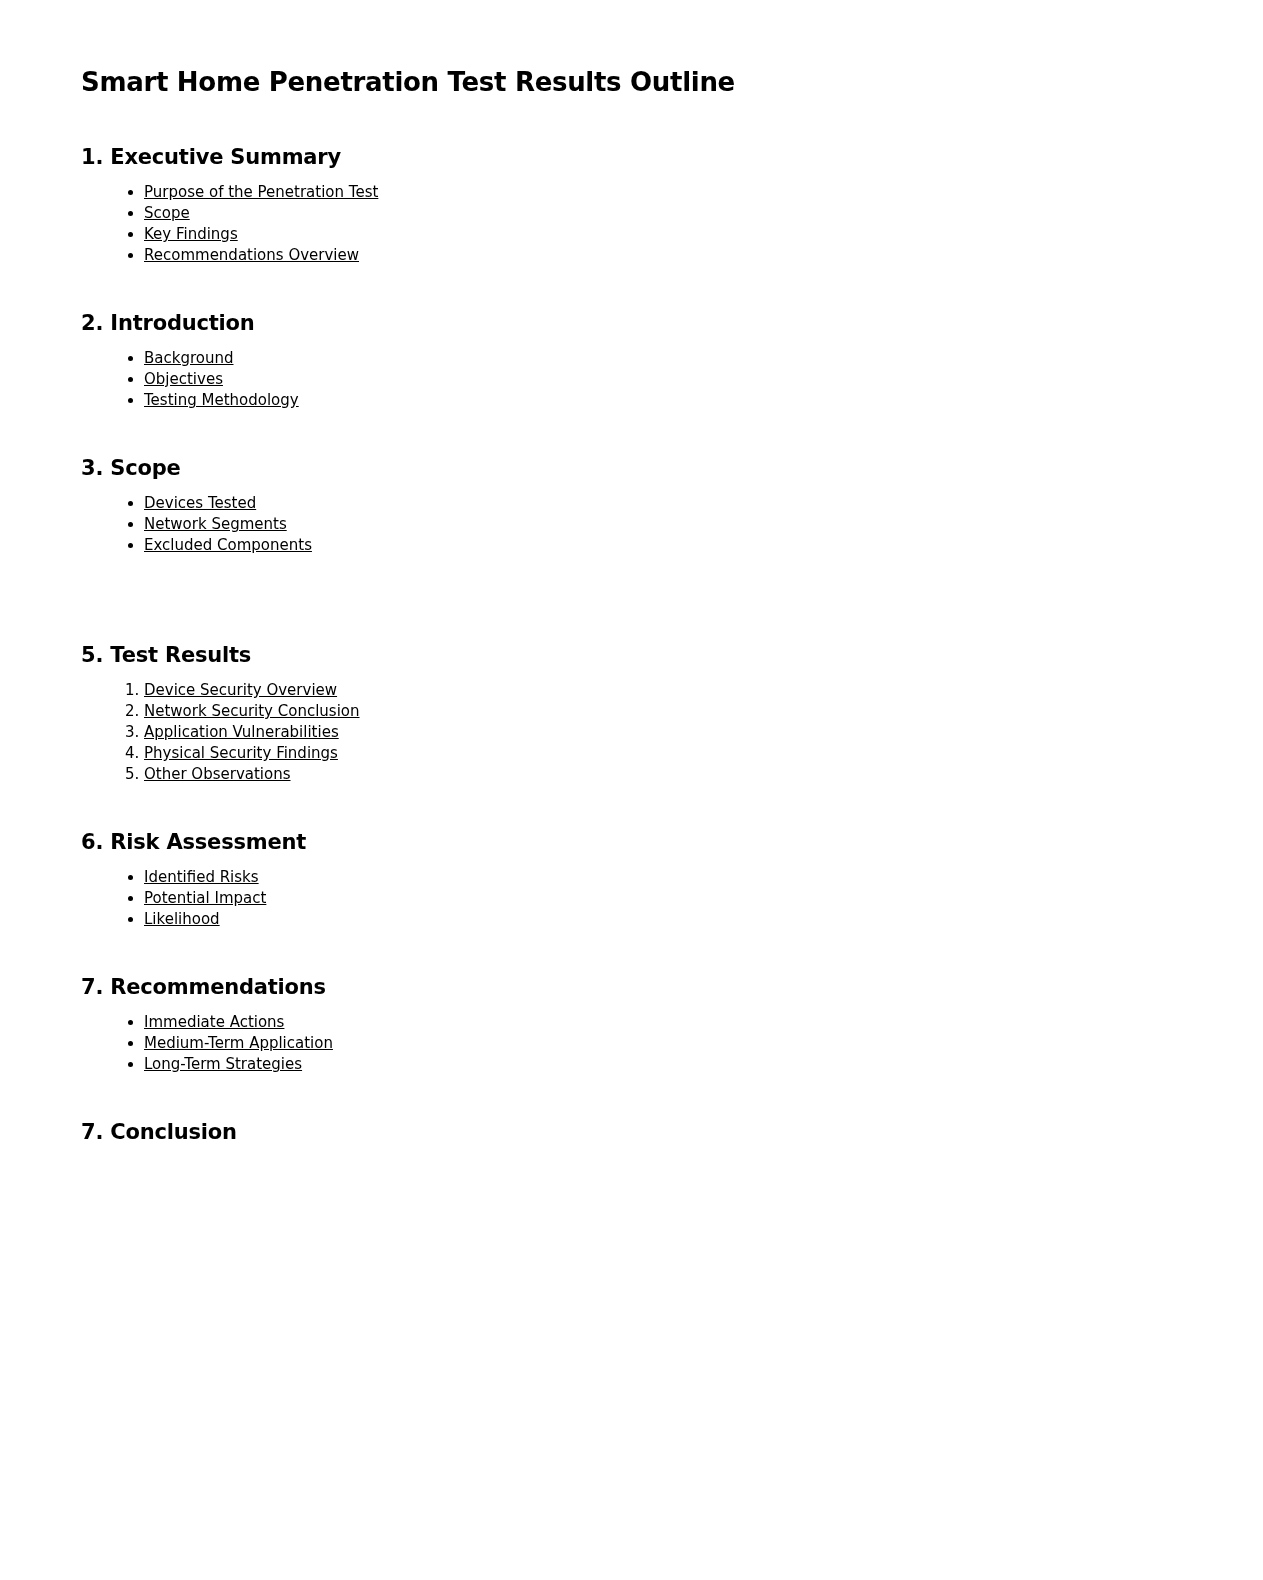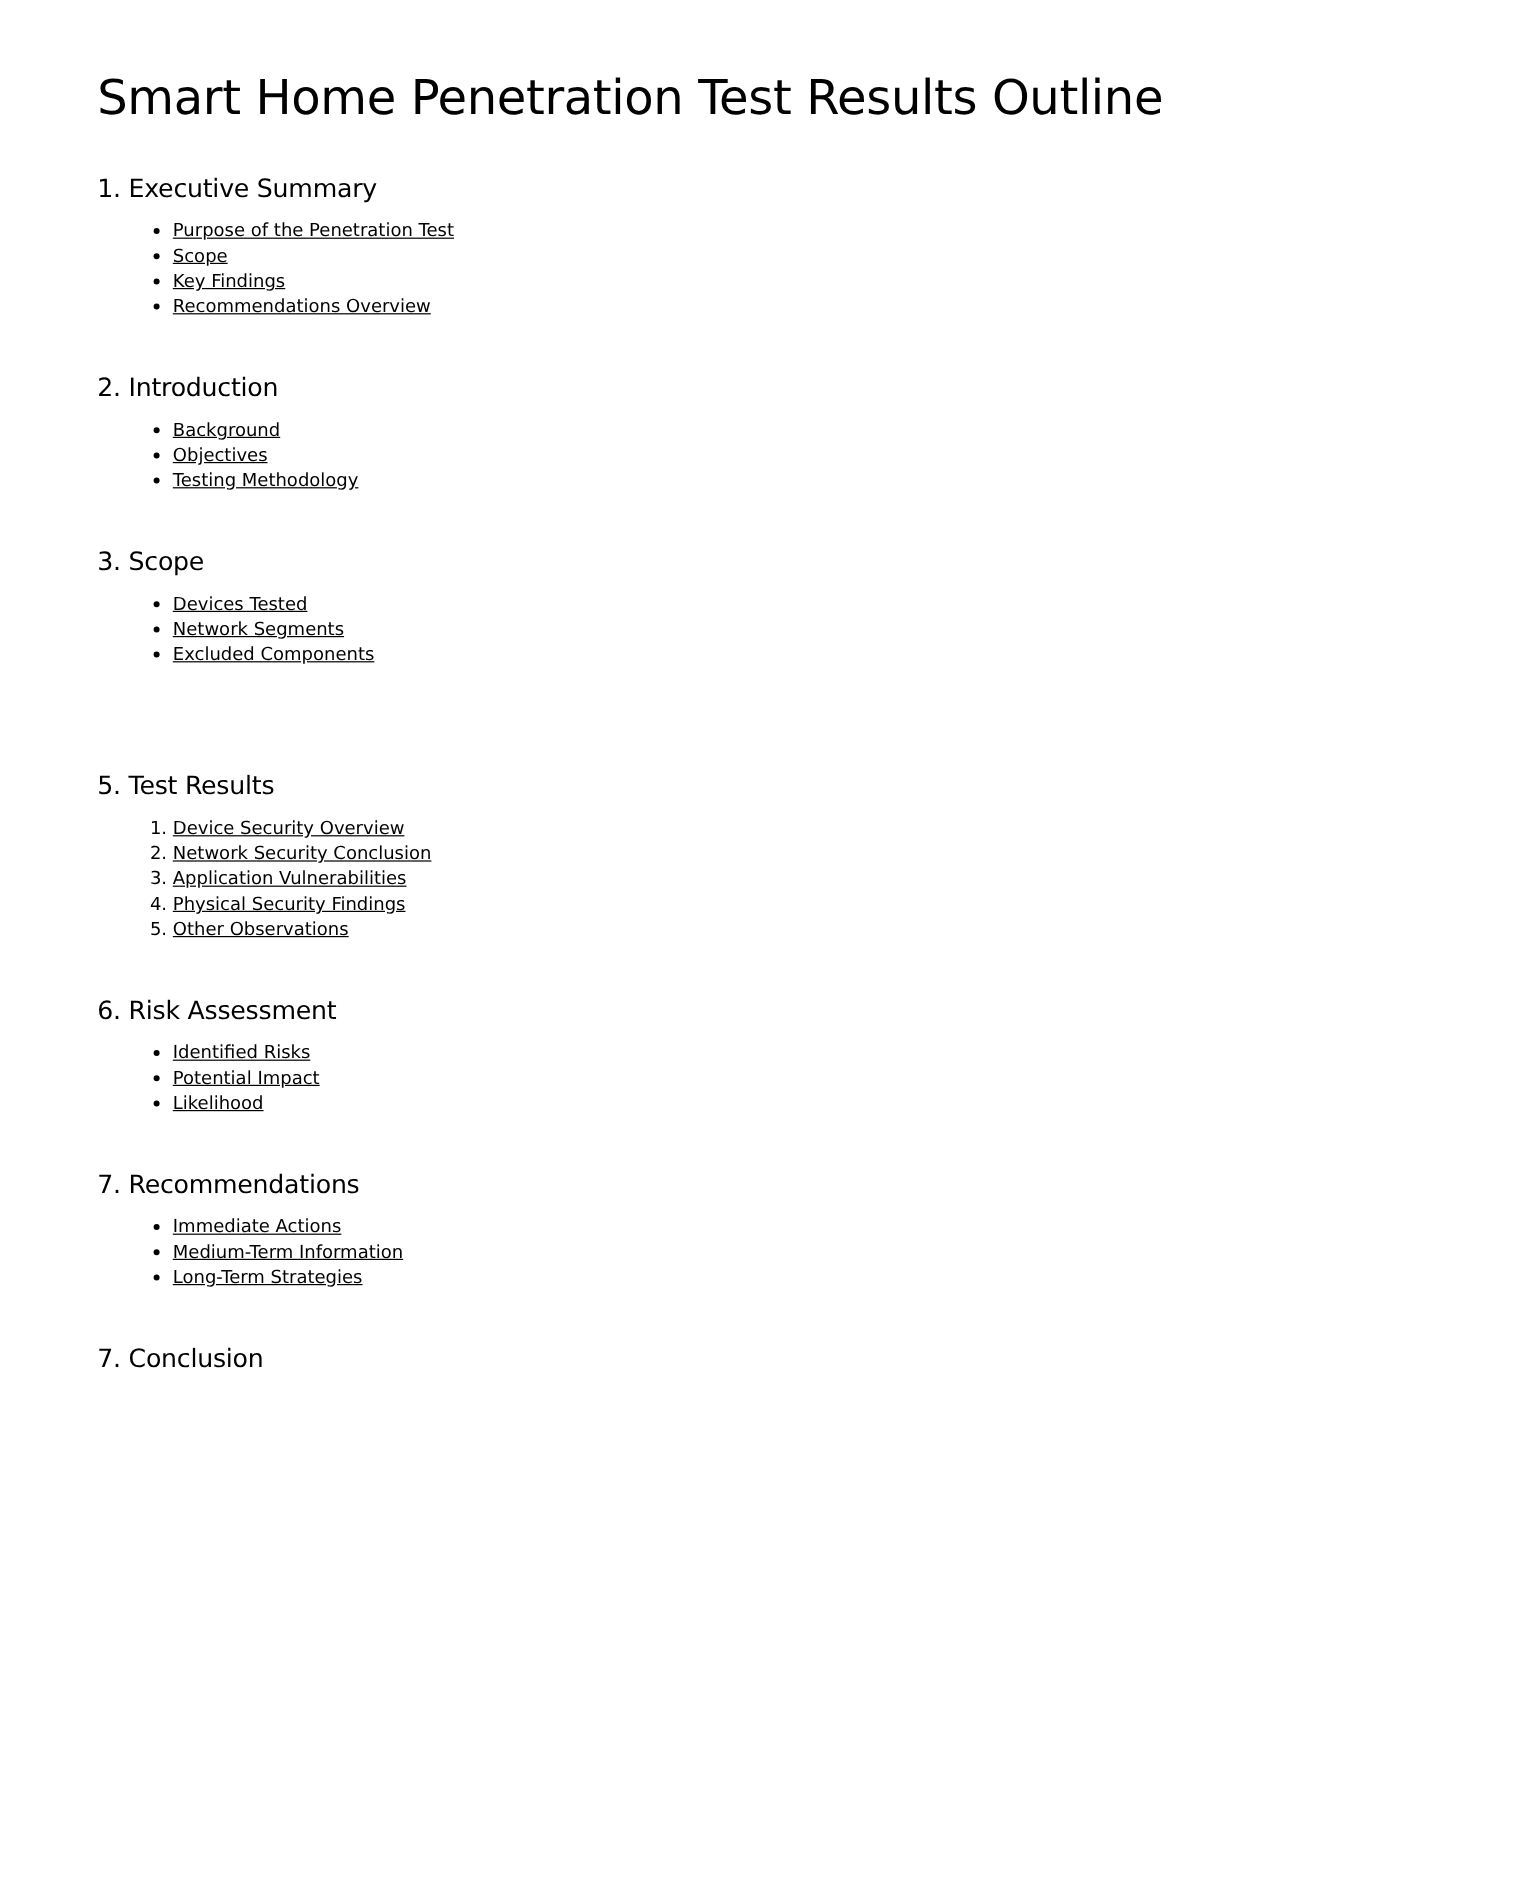--- a/index.html
+++ b/index.html
@@ -10,7 +10,7 @@
   }
   .page { padding: 58px 0 0 81px; }
   h1 {
-    font-size: 40px; font-weight: normal; margin: 0 0 36px 0;
+    font-size: 26px; font-weight: bold; margin: 0 0 36px 0;
     line-height: 48px; letter-spacing: -0.3px;
   }
   .section { margin: 0; }

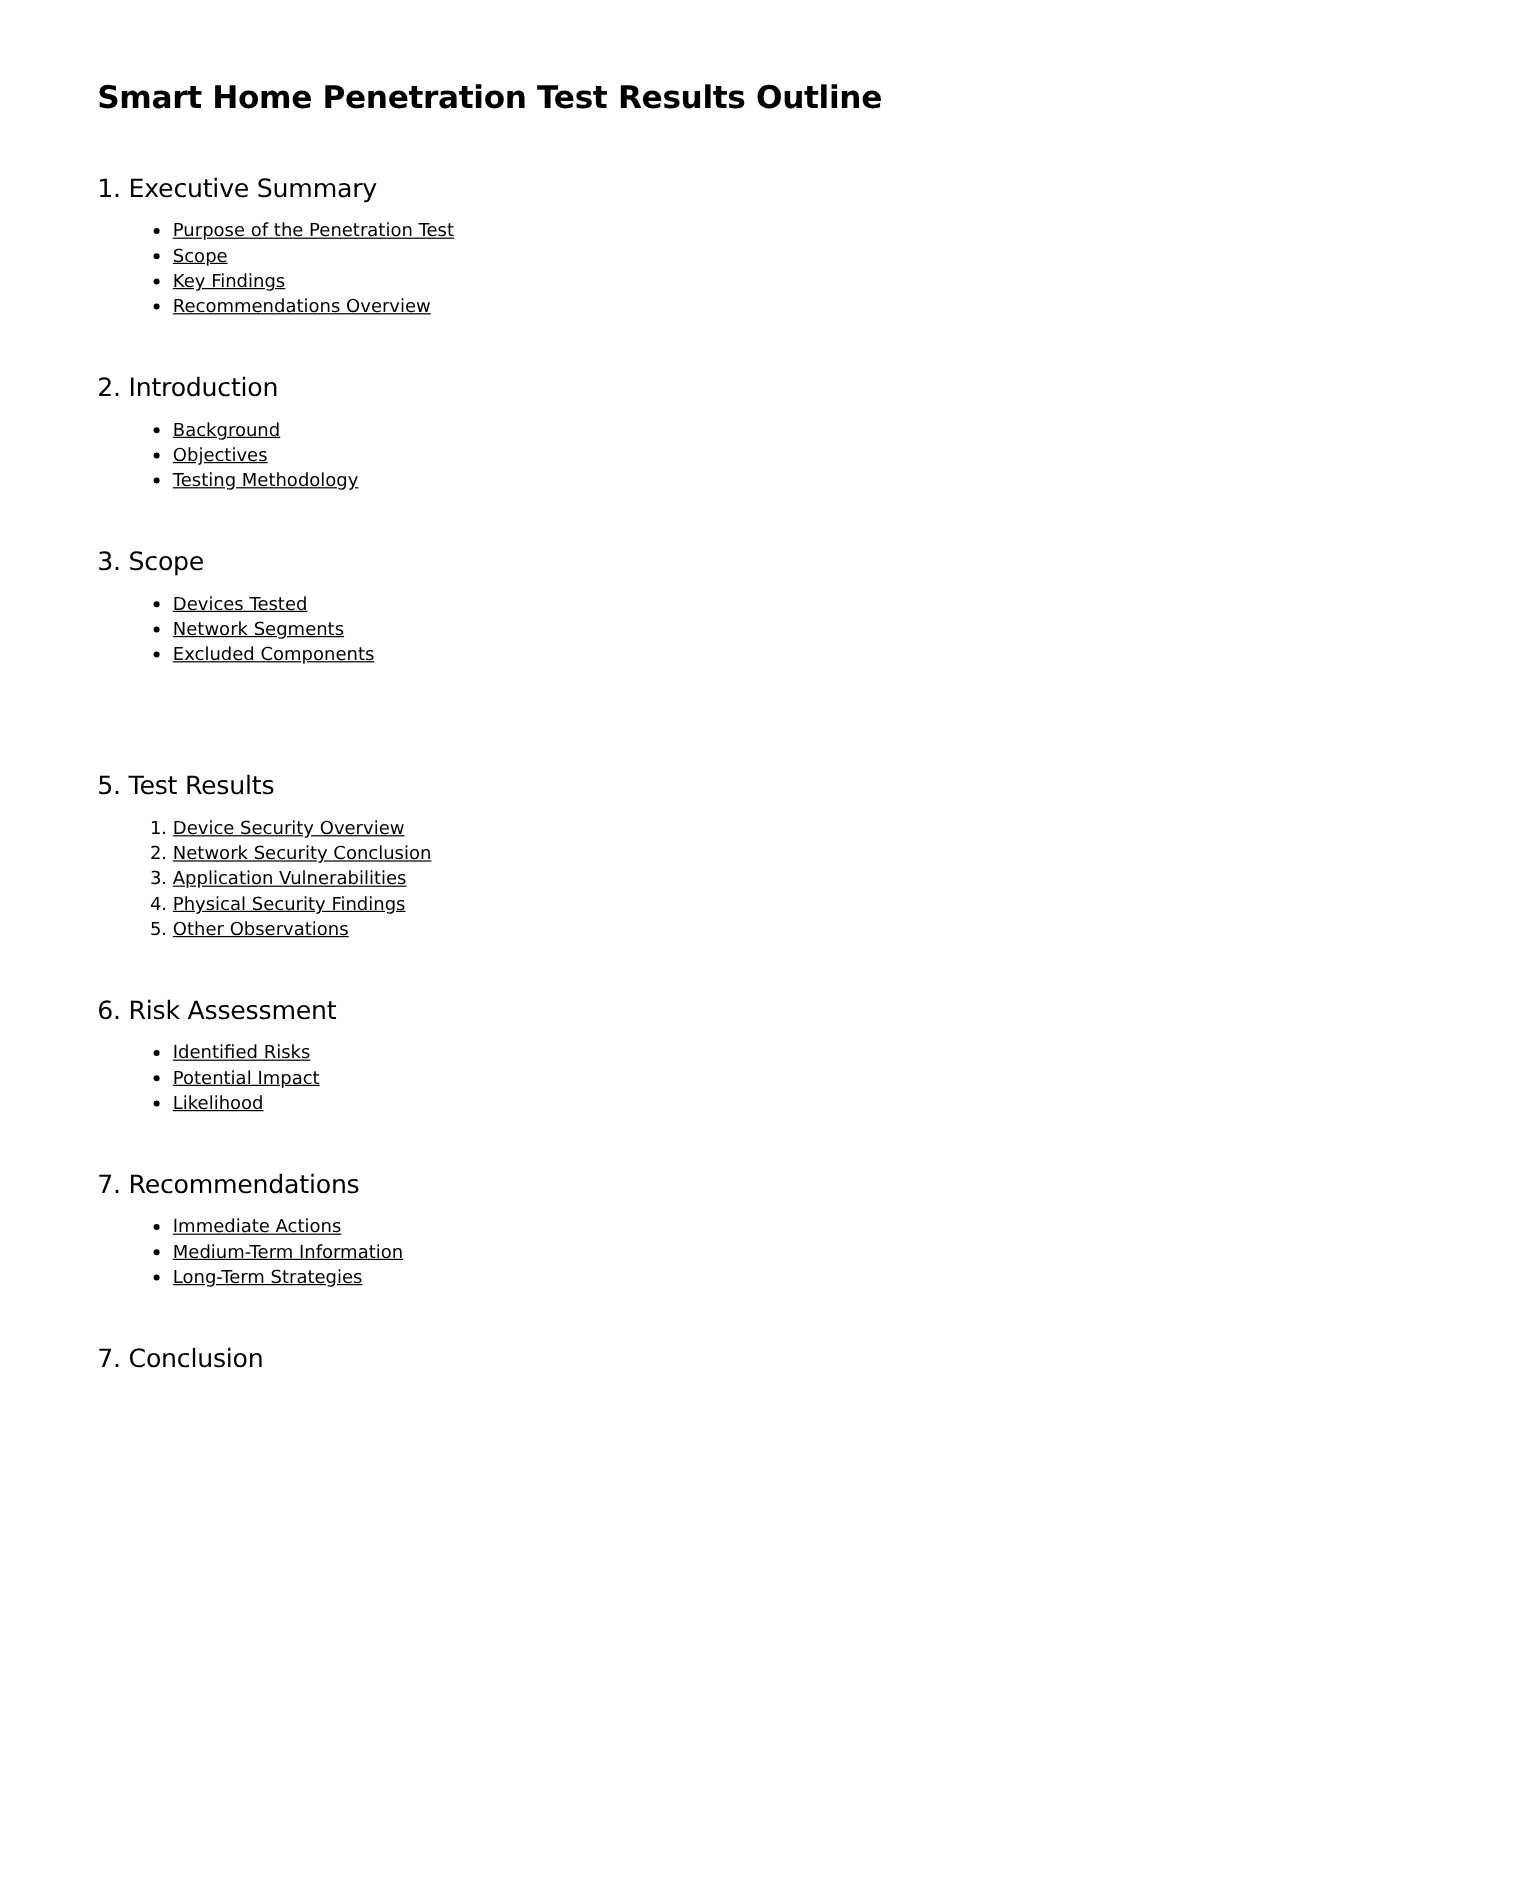--- a/index.html
+++ b/index.html
@@ -15,7 +15,7 @@
   }
   .section { margin: 0; }
   h2 {
-    font-size: 21px; font-weight: normal; margin: 0; line-height: 30px;
+    font-size: 21px; font-weight: bold; margin: 0; line-height: 30px;
     letter-spacing: -0.2px;
   }
   ul, ol {

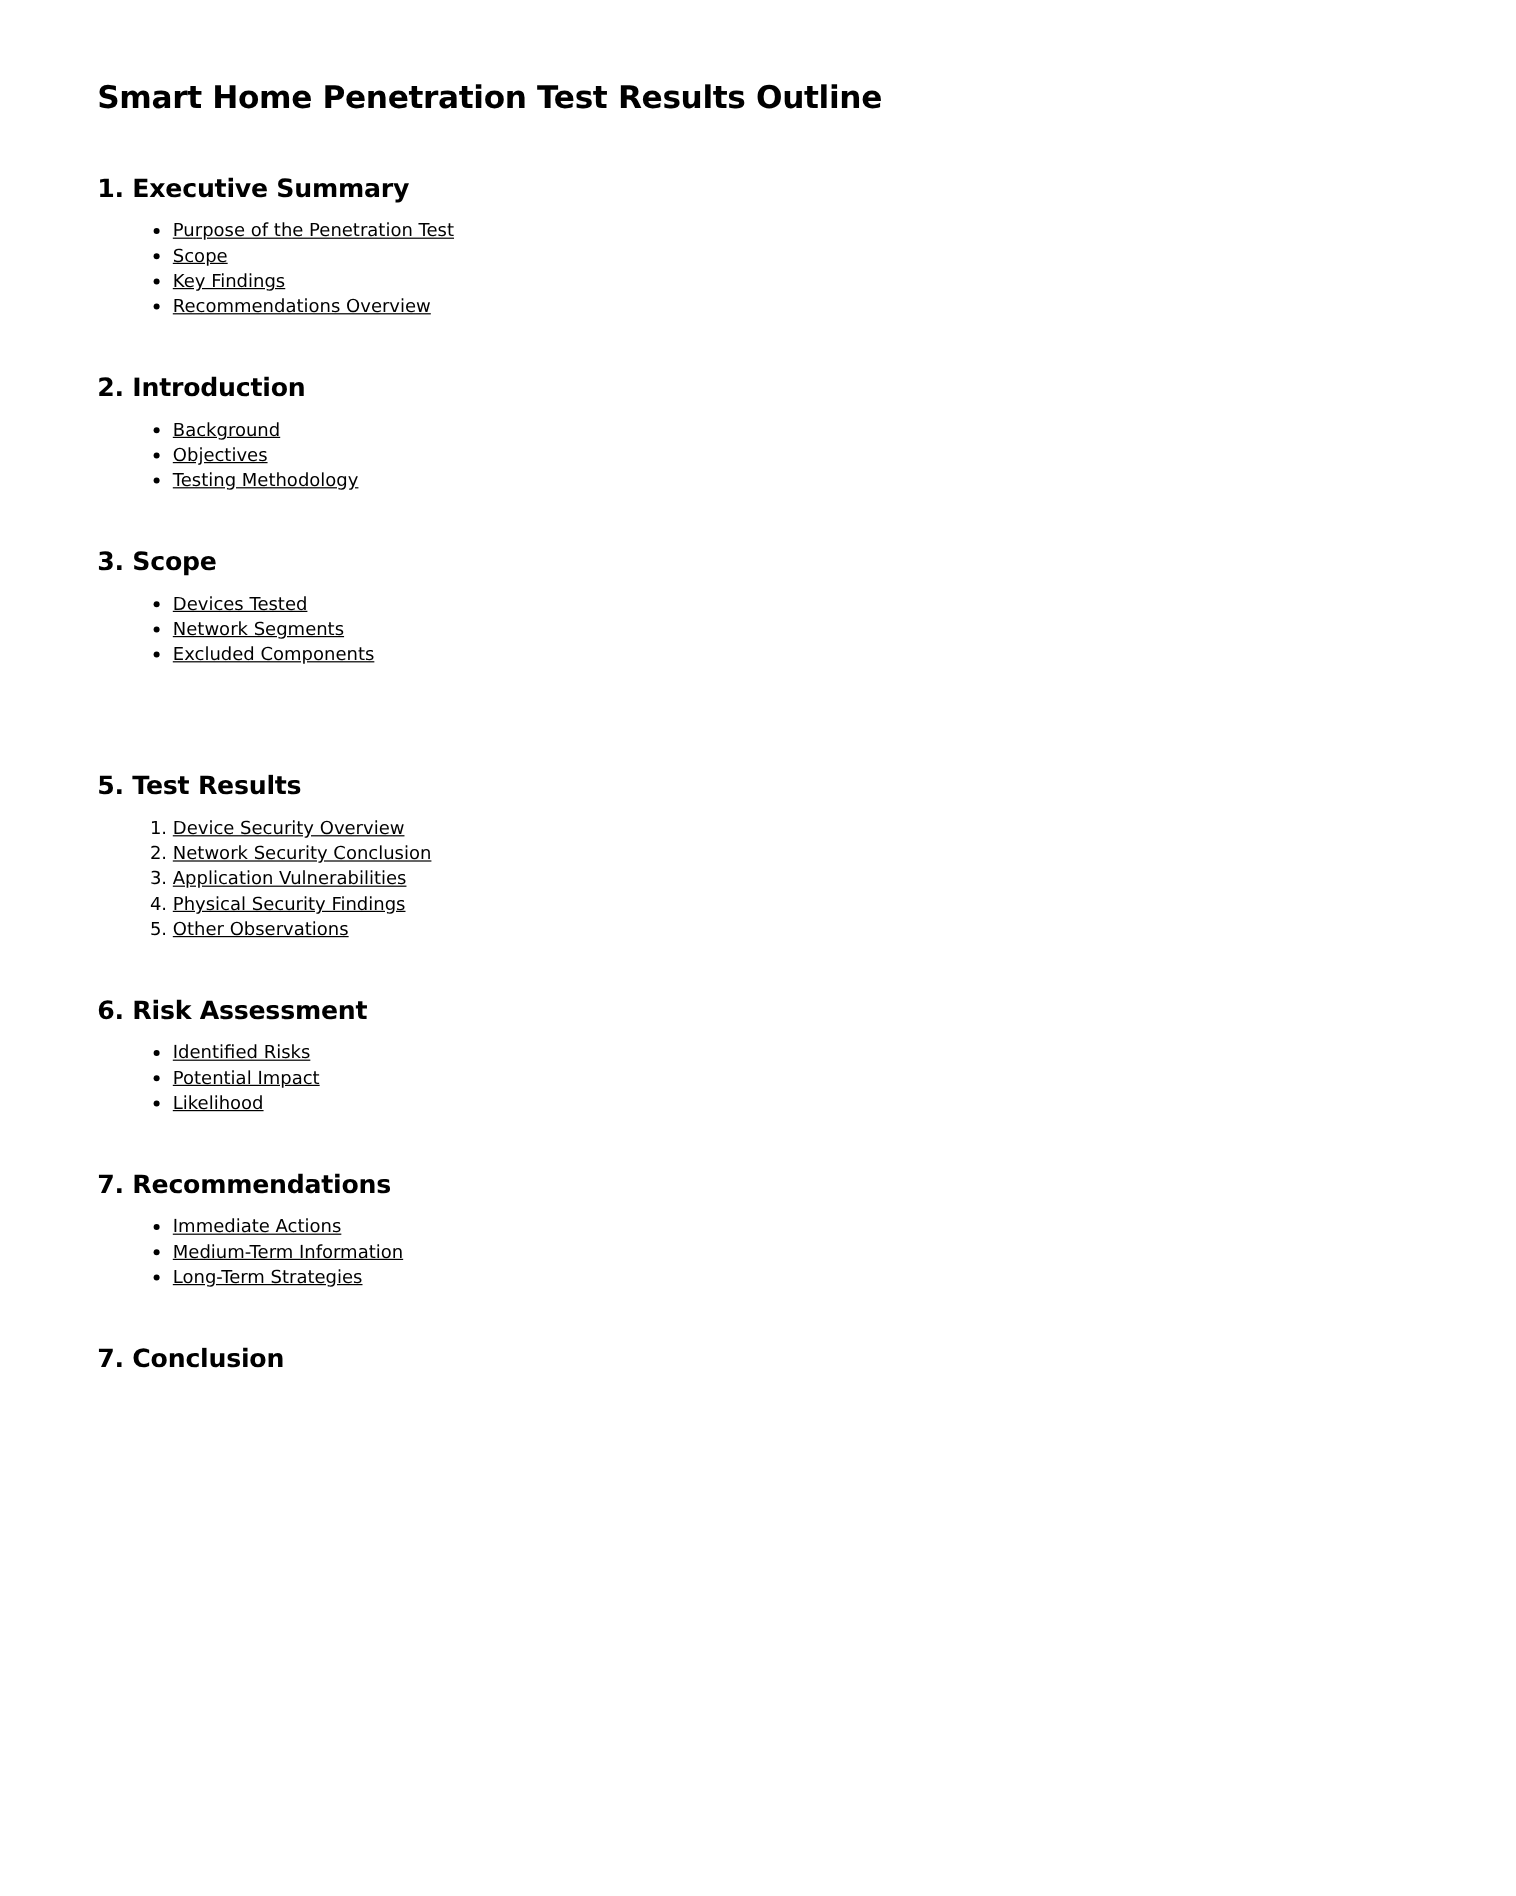--- a/index.html
+++ b/index.html
@@ -91,7 +91,7 @@
     <h2>7. Recommendations</h2>
     <ul>
       <li>Immediate Actions</li>
-      <li>Medium-Term Information</li>
+      <li>Medium-Term Application</li>
       <li>Long-Term Strategies</li>
     </ul>
   </div>

